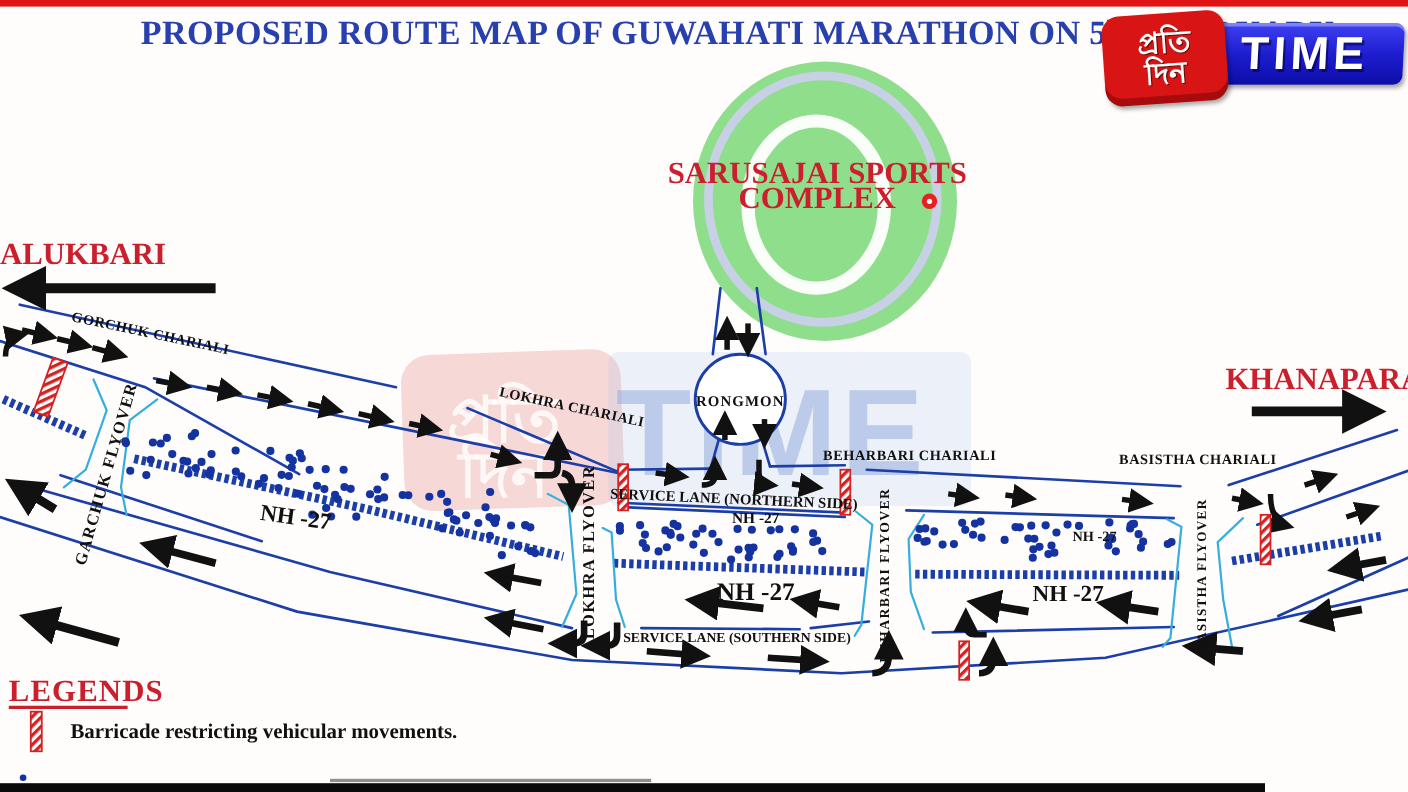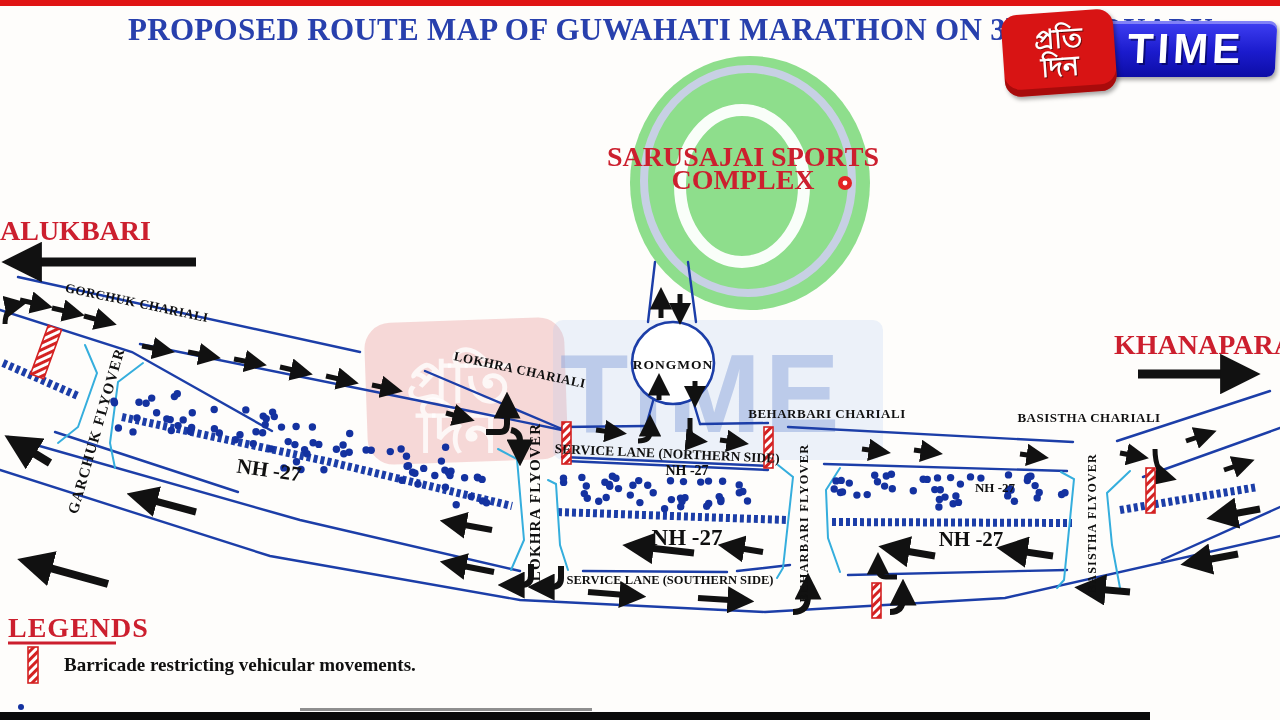--- a/index.html
+++ b/index.html
@@ -51,7 +51,7 @@
 
   <div class="topbar"></div>
 
-  <div class="title"><span>PROPOSED ROUTE MAP OF GUWAHATI MARATHON ON 3</span><sup>TH</sup><span> FEBRUARY</span></div>
+  <div class="title"><span>PROPOSED ROUTE MAP OF GUWAHATI MARATHON ON 5</span><sup>TH</sup><span> FEBRUARY</span></div>
 
   <svg class="map-svg" width="1280" height="720" viewBox="0 0 1280 720">
     <defs>

